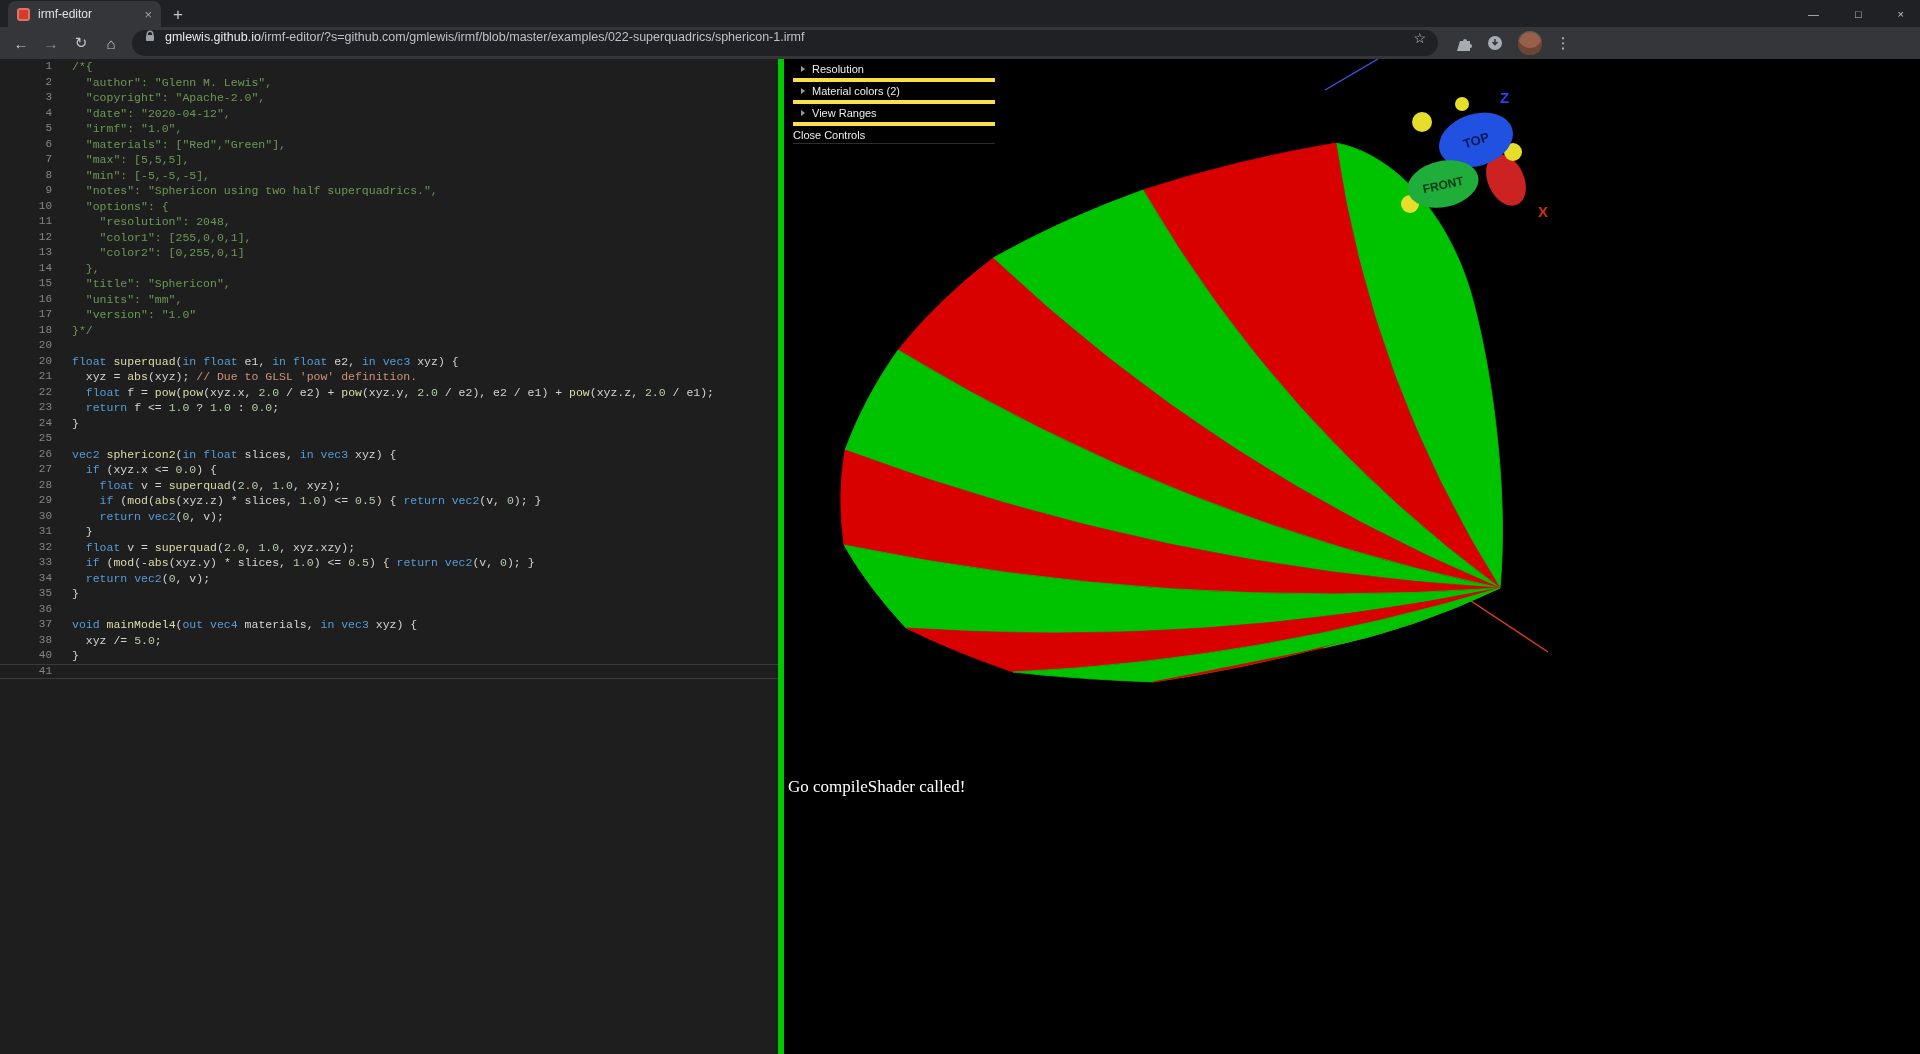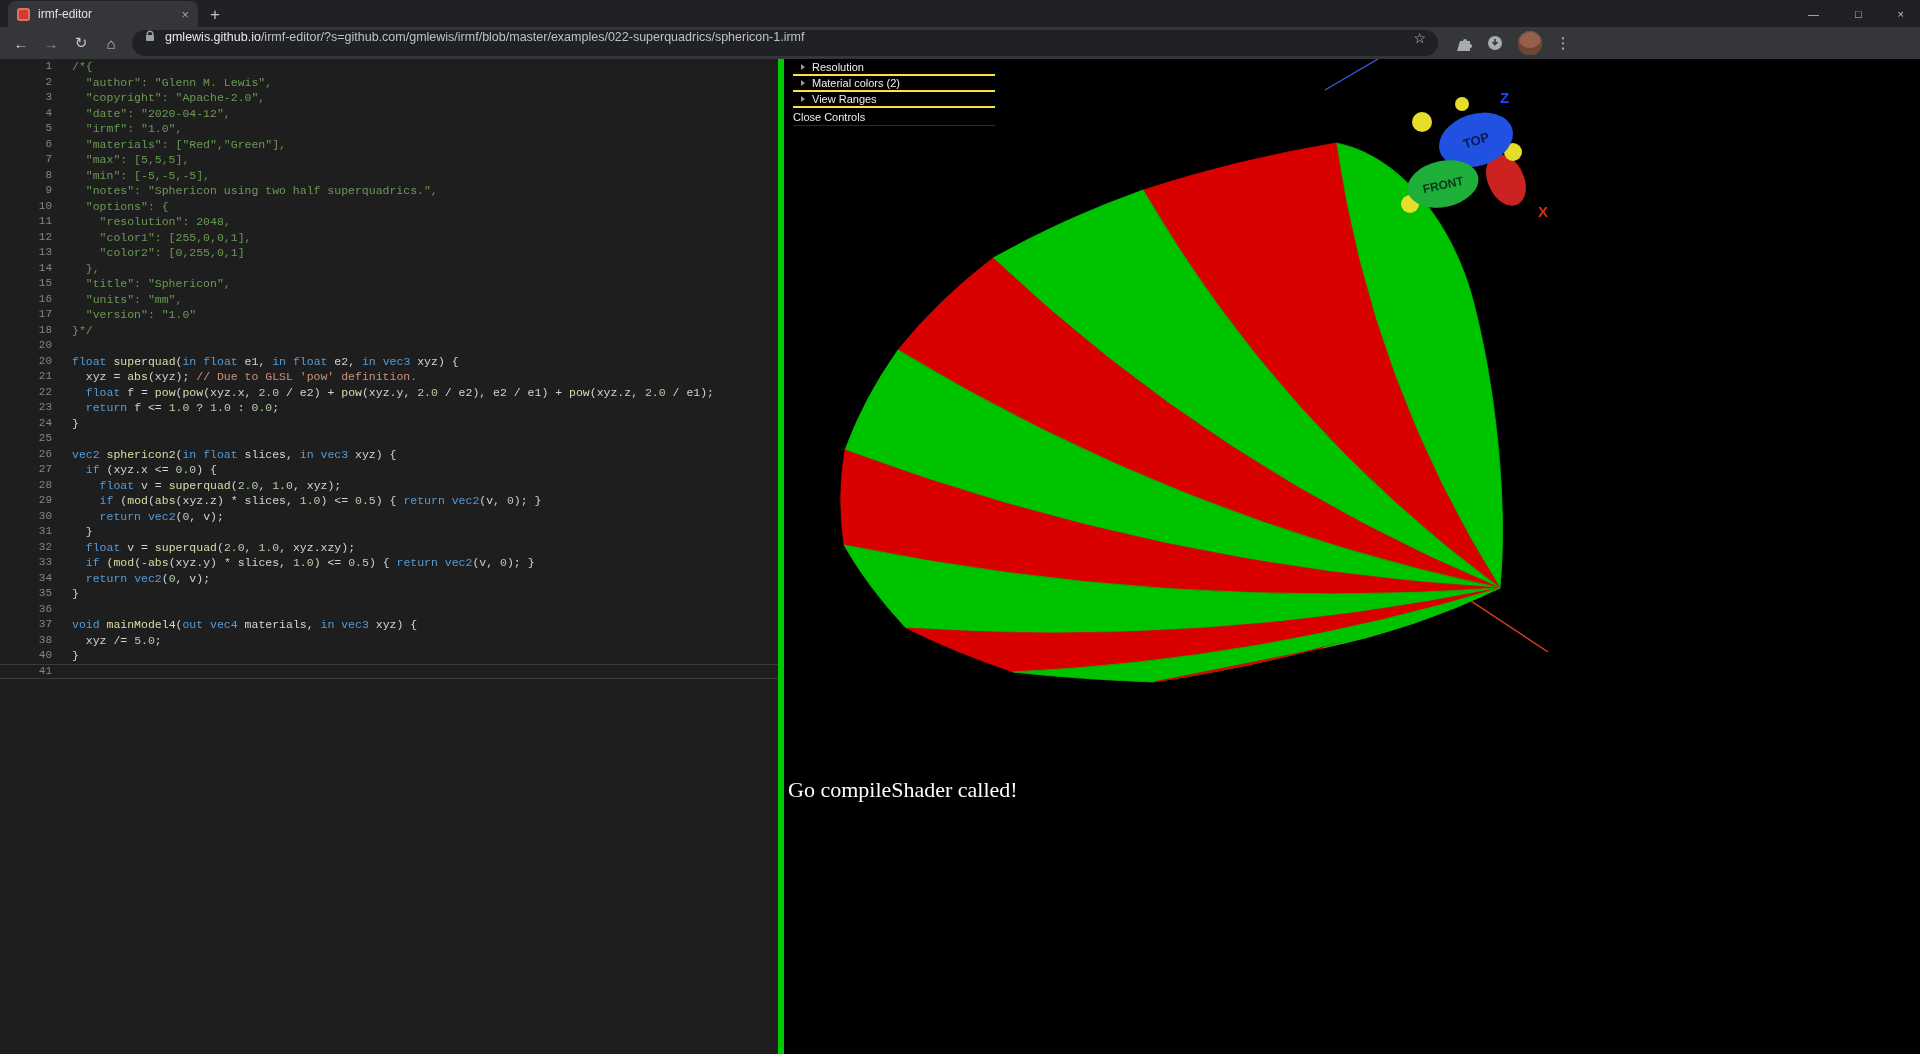--- a/index.html
+++ b/index.html
@@ -7,7 +7,7 @@
 
   
   .tabstrip{height:27px;background:#202124;display:flex;align-items:flex-end;position:relative}
-  .tab{width:190px;height:26px;background:#35363a;border-radius:8px 8px 0 0;display:flex;align-items:center;gap:8px;padding:0 9px;margin-left:8px}
+  .tab{width:153px;height:26px;background:#35363a;border-radius:8px 8px 0 0;display:flex;align-items:center;gap:8px;padding:0 9px;margin-left:8px}
   .favicon{width:13px;height:13px;border-radius:3px;background:#d43a2f;box-shadow:inset 0 0 0 2px rgba(255,255,255,.28);flex:0 0 13px}
   .tab-title{font-size:12px;color:#dfe1e5;flex:1;white-space:nowrap;overflow:hidden}
   .tab-close{color:#9aa0a6;font-size:13px;line-height:13px}

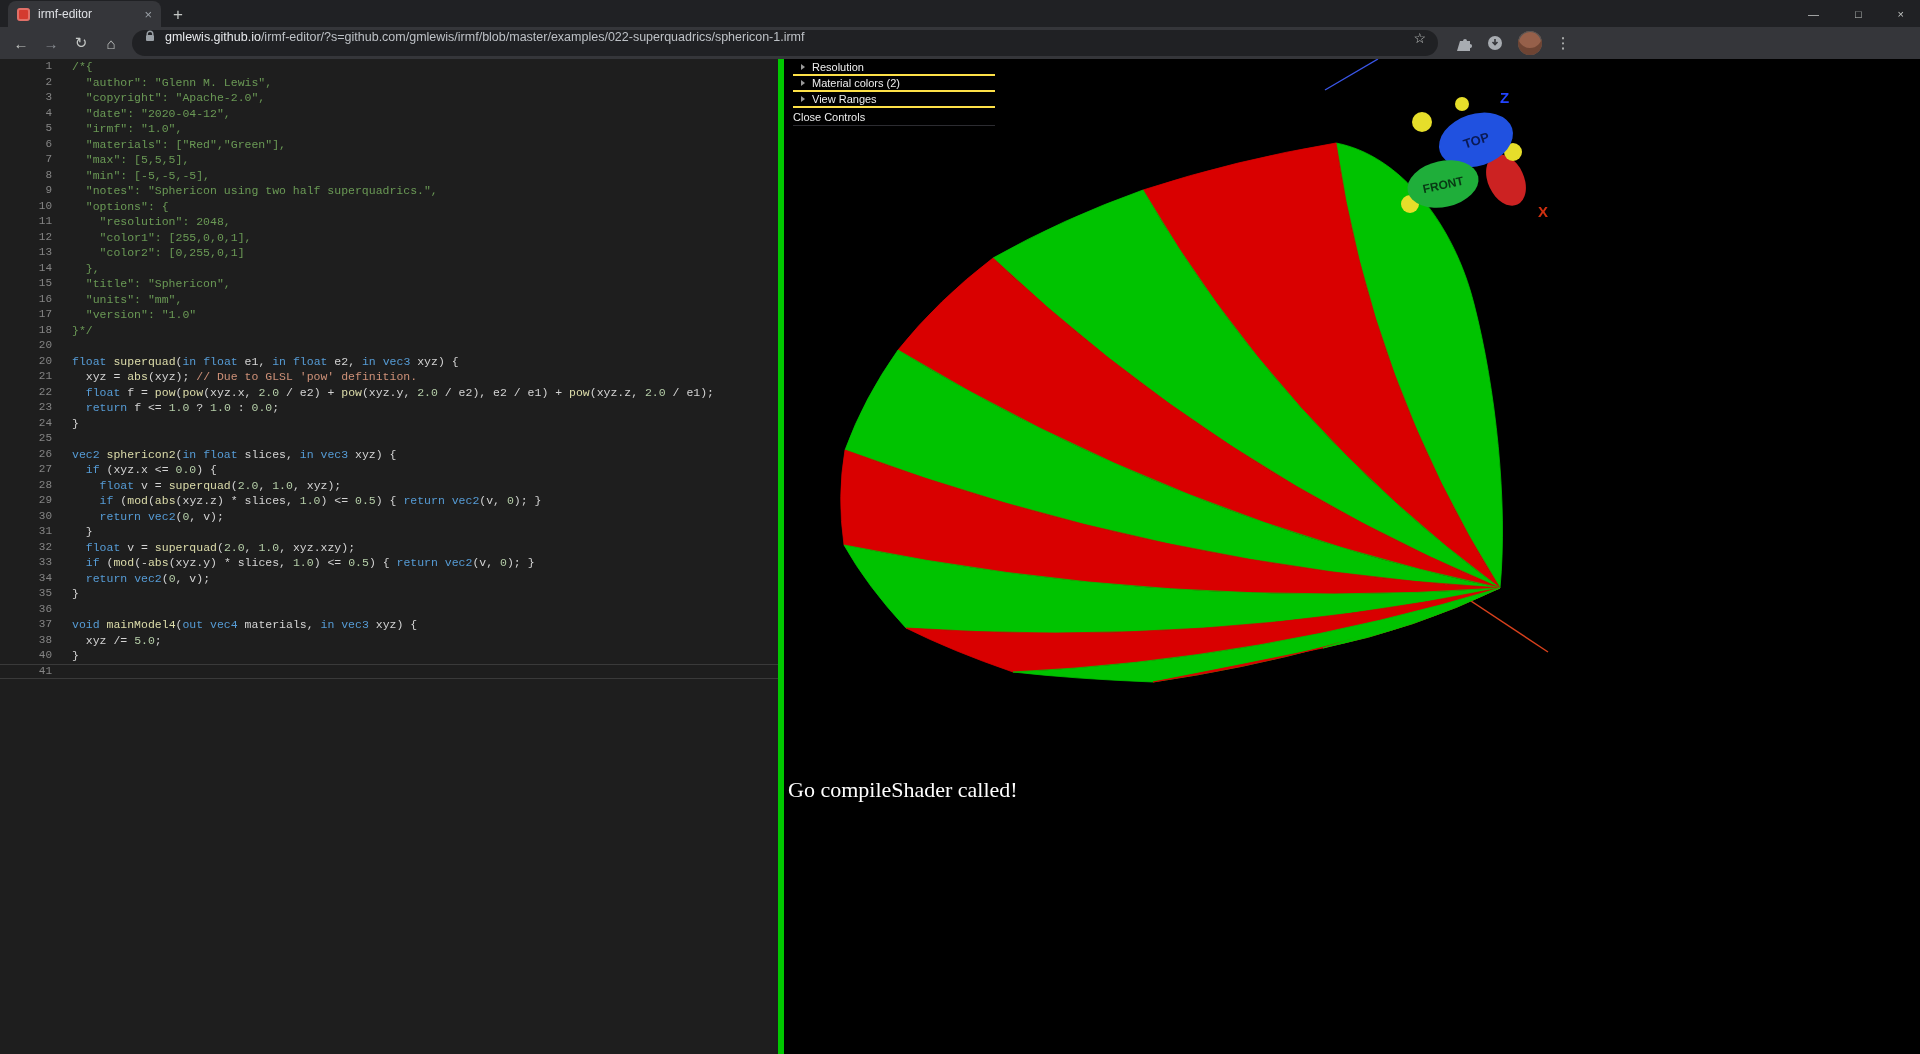--- a/index.html
+++ b/index.html
@@ -47,7 +47,7 @@
 
   
   .gui{position:absolute;left:9px;top:1px;width:202px;font-size:11px;color:#ededed}
-  .gui-row{height:16px;background:#000;border-bottom:2px solid #fde047;display:flex;align-items:center;padding-left:8px;gap:7px}
+  .gui-row{height:22px;background:#000;border-bottom:4px solid #fde047;display:flex;align-items:center;padding-left:8px;gap:7px}
   .gui-arrow{width:0;height:0;border-left:4px solid #9a9a9a;border-top:3.5px solid transparent;border-bottom:3.5px solid transparent}
   .gui-close{height:18px;line-height:18px;background:#000;text-align:left;border-bottom:1px solid #2c2c31;cursor:pointer}
 

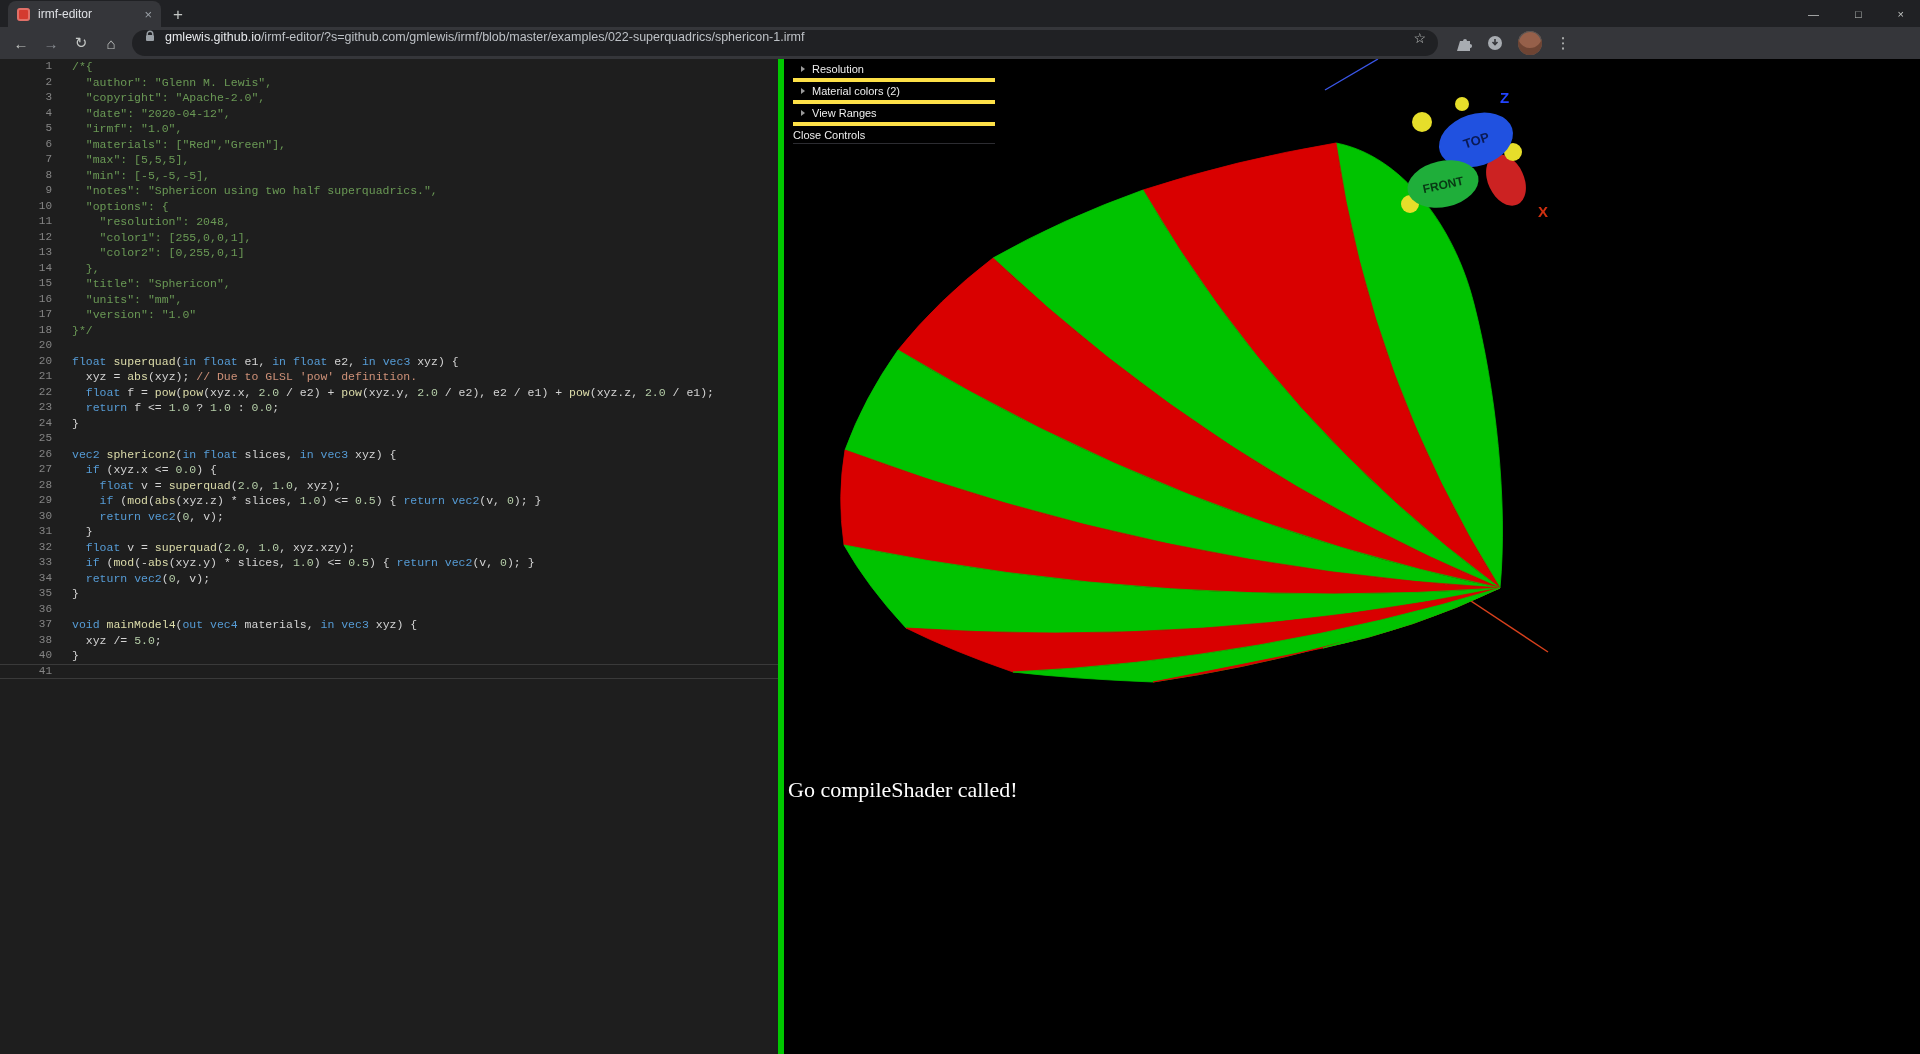--- a/index.html
+++ b/index.html
@@ -51,7 +51,7 @@
   .gui-arrow{width:0;height:0;border-left:4px solid #9a9a9a;border-top:3.5px solid transparent;border-bottom:3.5px solid transparent}
   .gui-close{height:18px;line-height:18px;background:#000;text-align:left;border-bottom:1px solid #2c2c31;cursor:pointer}
 
-  .status{position:absolute;left:4px;top:718px;font-family:"Liberation Serif",serif;font-size:22px;color:#fff}
+  .status{position:absolute;left:4px;top:718px;font-family:"Liberation Serif",serif;font-size:17px;color:#fff}
 </style>
 </head>
 <body>

